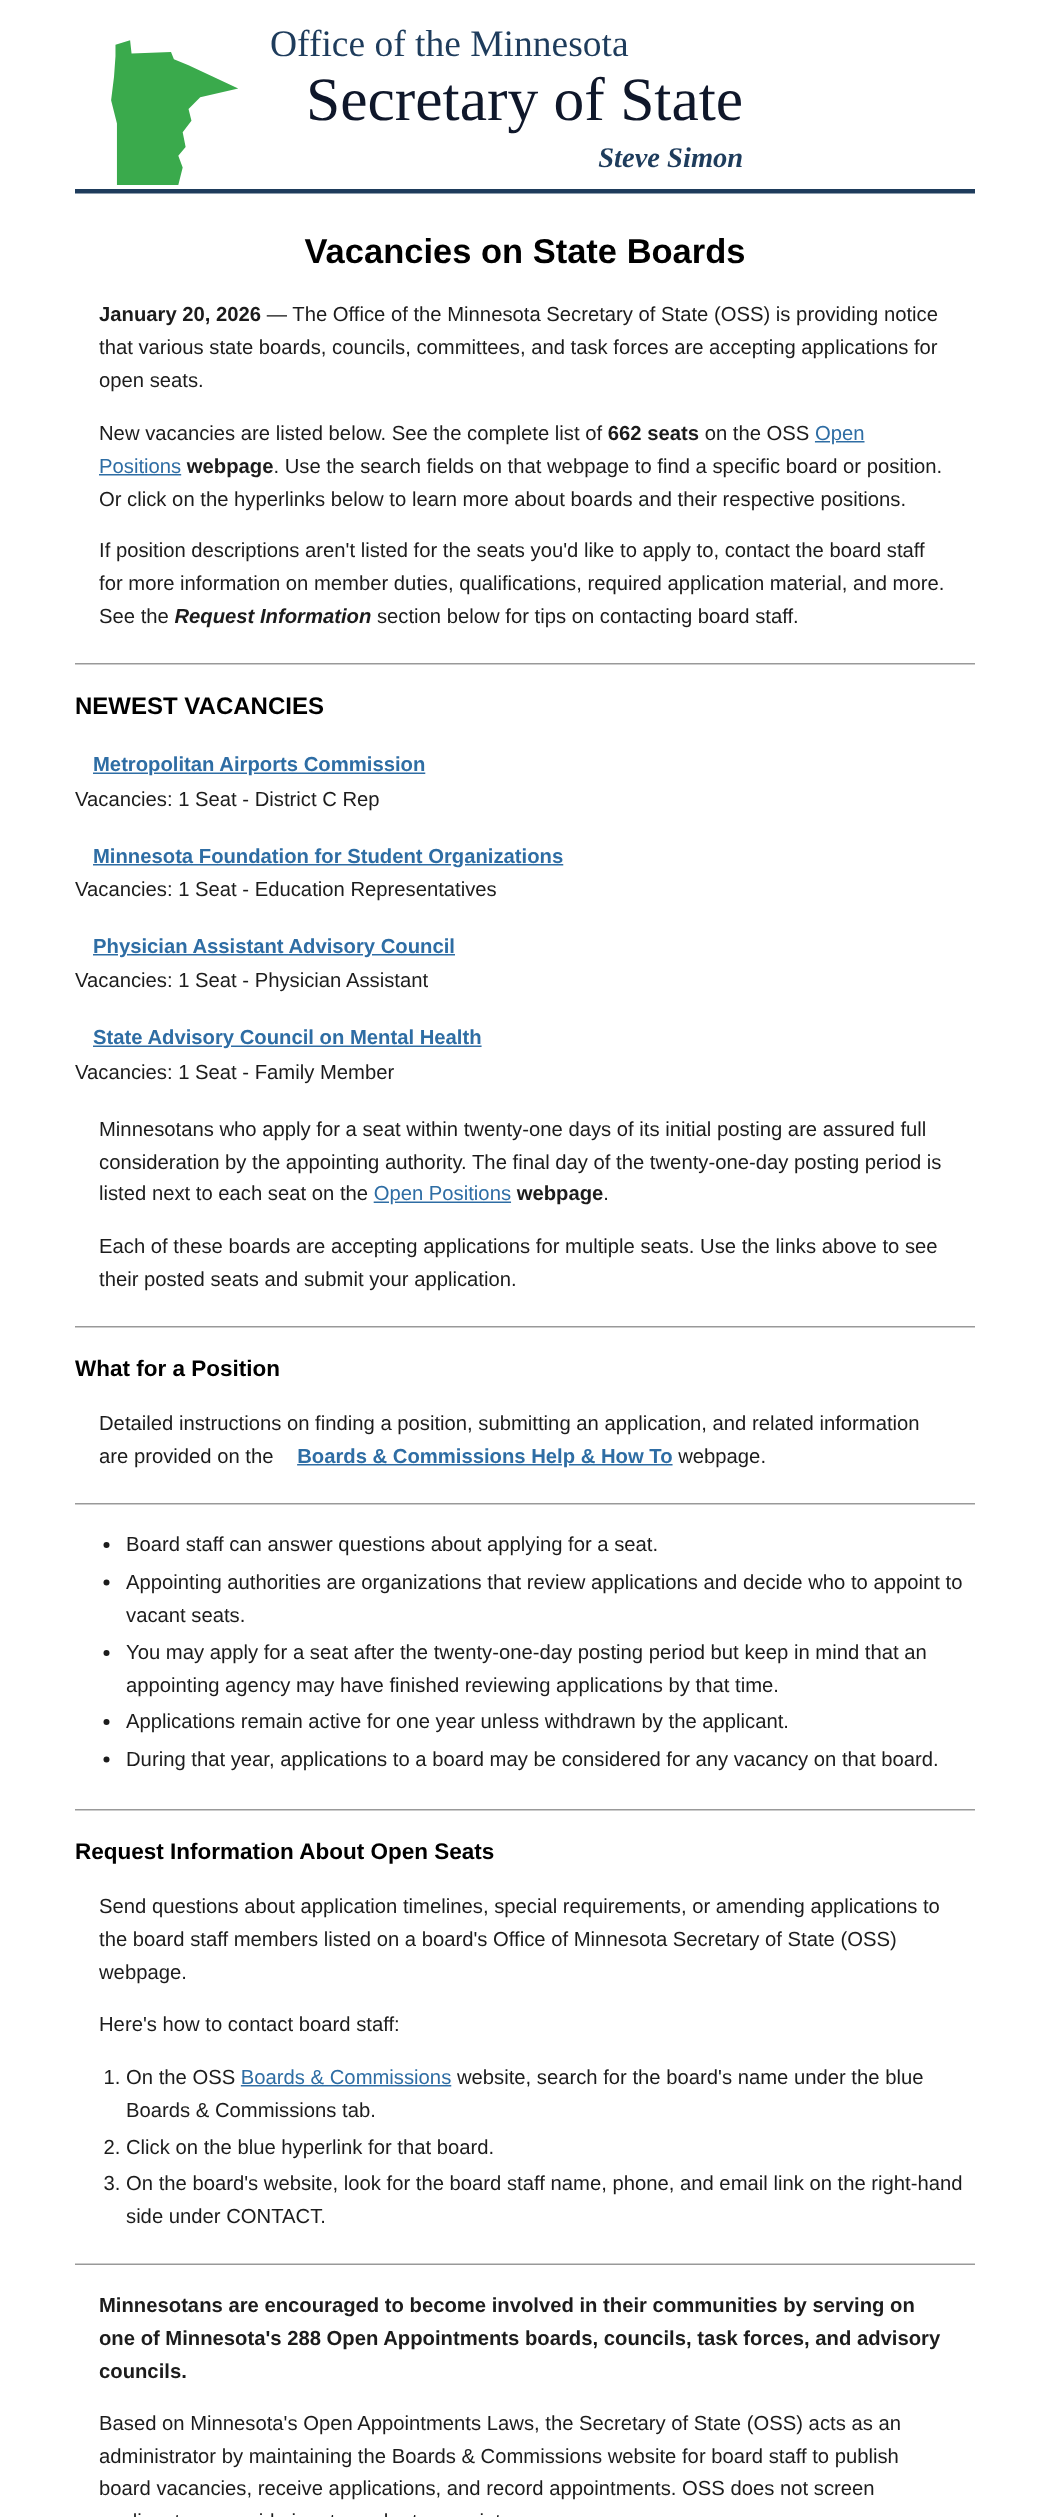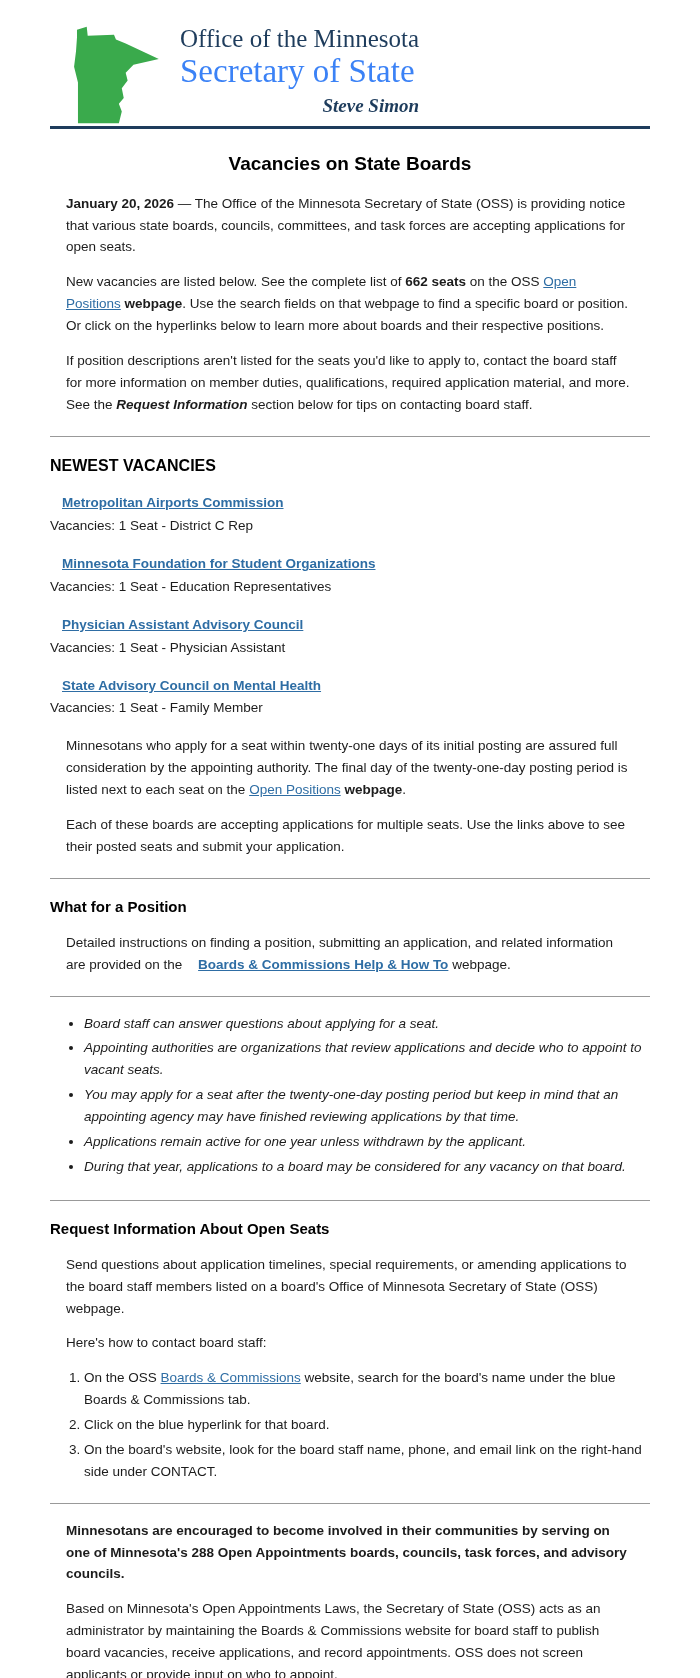--- a/index.html
+++ b/index.html
@@ -20,7 +20,7 @@
   .mn-logo svg { width:100%; height:100%; display:block; }
   .org { padding-bottom:4px; }
   .org-line1 { font-family:"Liberation Serif", serif; font-size:25px; color:#1e3c5c; line-height:1.15; }
-  .org-line2 { font-family:"Liberation Serif", serif; font-size:33px; color:#3b82f6; line-height:1.05; }
+  .org-line2 { font-family:"Liberation Serif", serif; font-size:41px; color:#0f172a; line-height:1.05;margin-left:24px; }
   .org-sig   { font-family:"Liberation Serif", serif; font-style:italic; font-weight:bold; font-size:19px; color:#1e3c5c; margin-top:3px;text-align:right; }
 
   

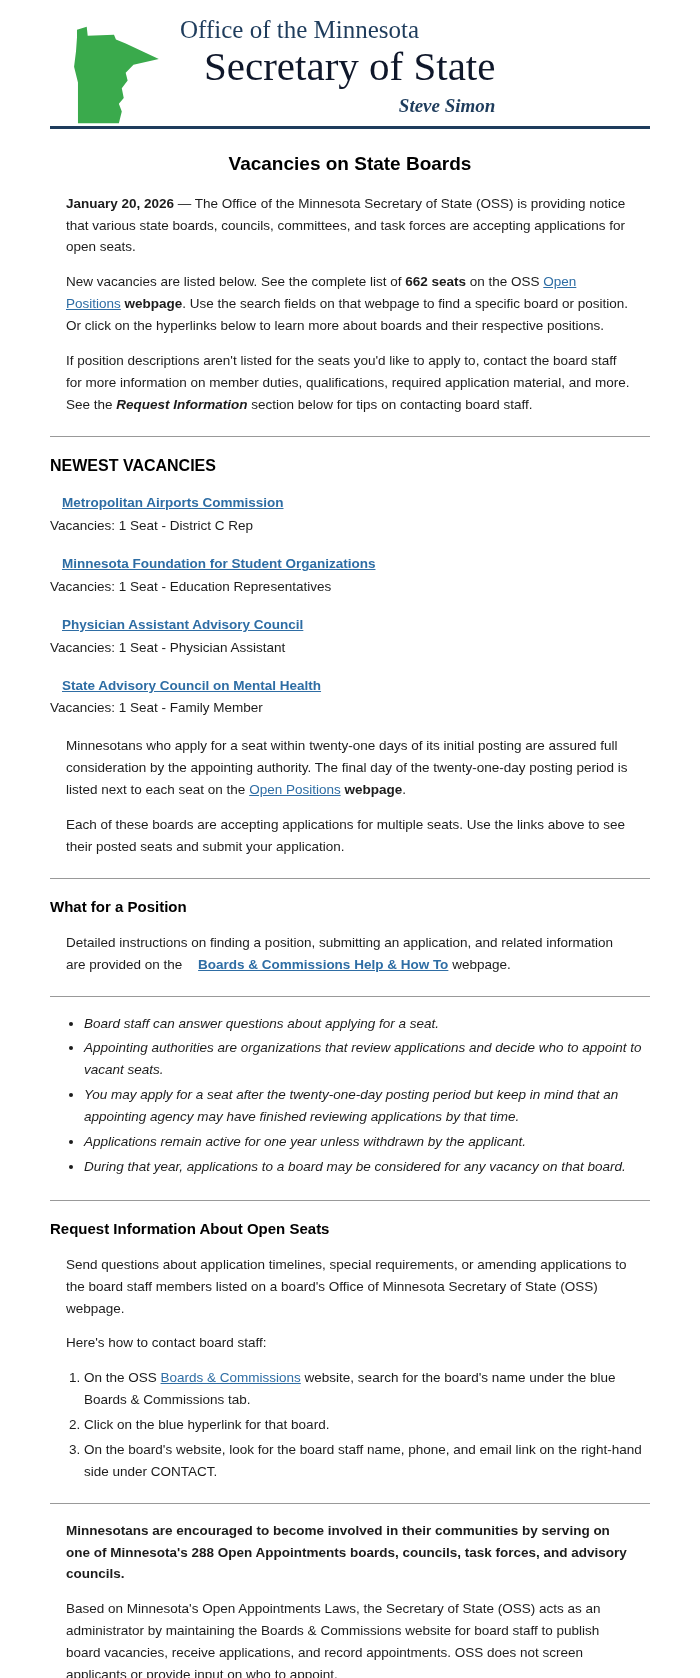--- a/index.html
+++ b/index.html
@@ -24,7 +24,7 @@
   .org-sig   { font-family:"Liberation Serif", serif; font-style:italic; font-weight:bold; font-size:19px; color:#1e3c5c; margin-top:3px;text-align:right; }
 
   
-  h1.title { font-size:19px; font-weight:bold; text-align:center; color:#000; margin:20px 0 10px 0; }
+  h1.title { font-size:23px; font-weight:bold; text-align:center; color:#000; margin:20px 0 10px 0; }
   p { margin:13px 16px; }
   h2.section { font-size:15px; font-weight:bold; color:#000; margin:16px 0 12px 0; }
   h2.caps { font-size:16px; }

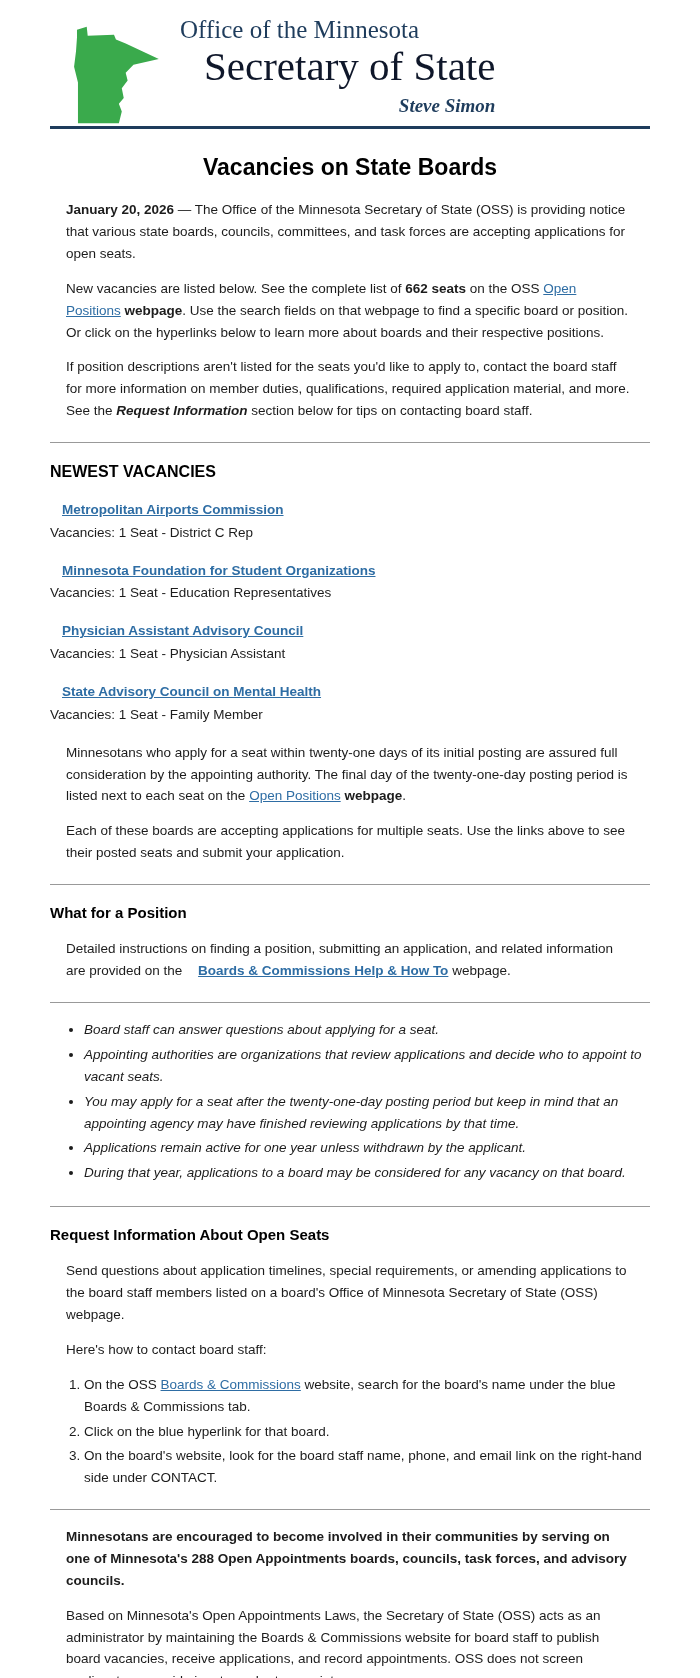--- a/index.html
+++ b/index.html
@@ -33,7 +33,7 @@
   .lnk.bold { font-weight:bold;padding-left:12px; }
   .vacancy { margin:14px 0 16px 0; }
   .vac-detail { margin-top:1px; }
-  ul.bullets { margin:12px 0 22px 0; padding-left:34px;font-style:italic; }
+  ul.bullets { margin:12px 0 22px 0; padding-left:34px; }
   ul.bullets li { margin-bottom:3px; }
   ol.steps { margin:12px 0 14px 0; padding-left:34px; }
   ol.steps li { margin-bottom:3px; }

